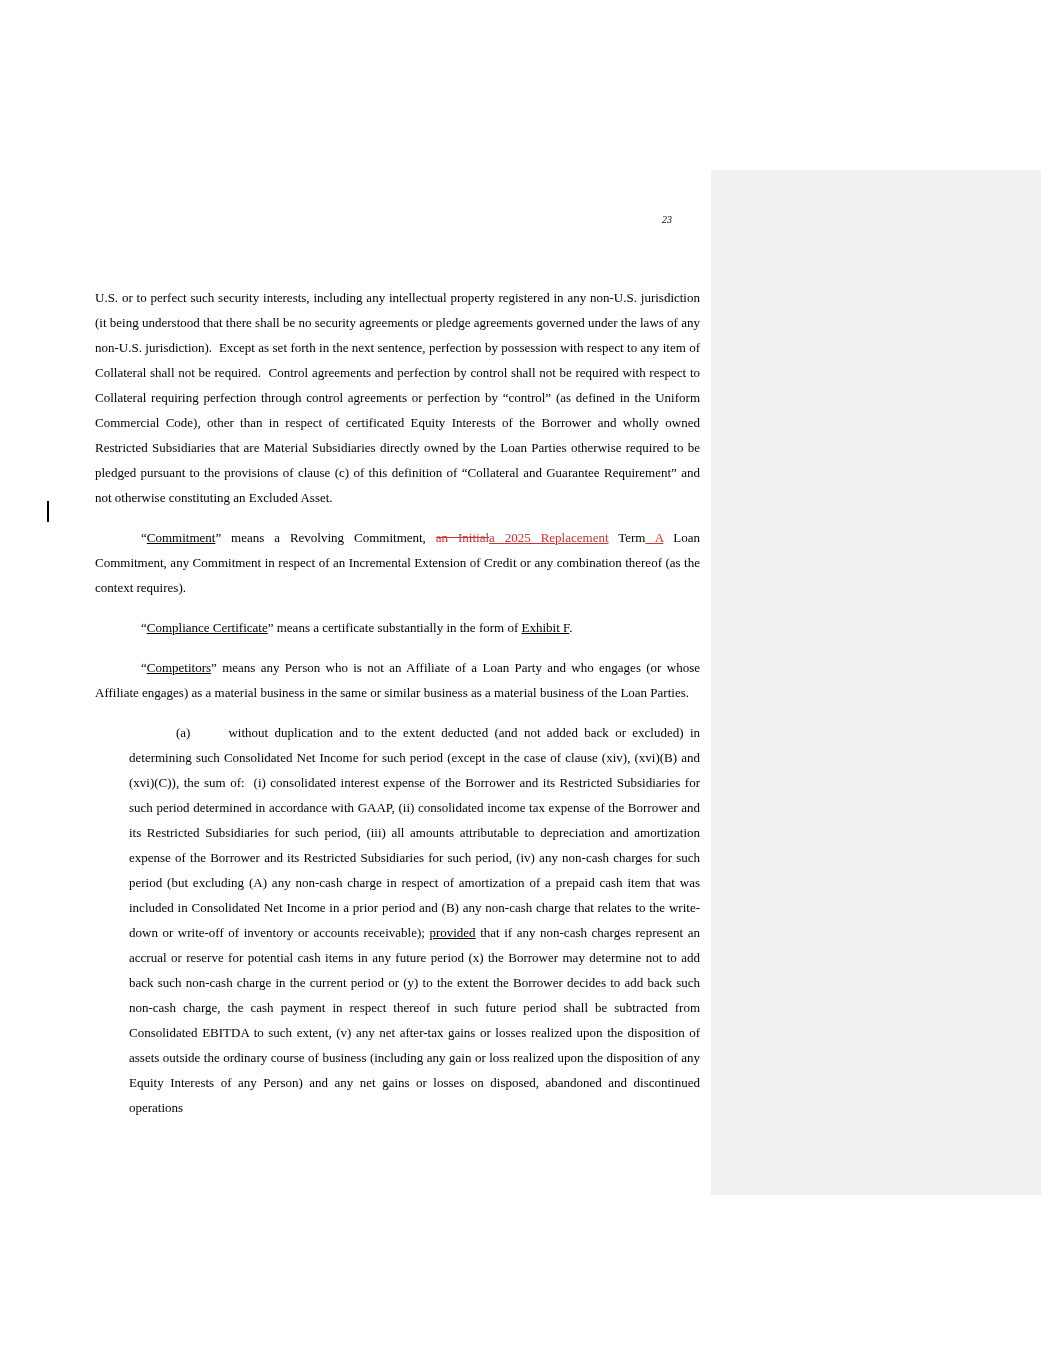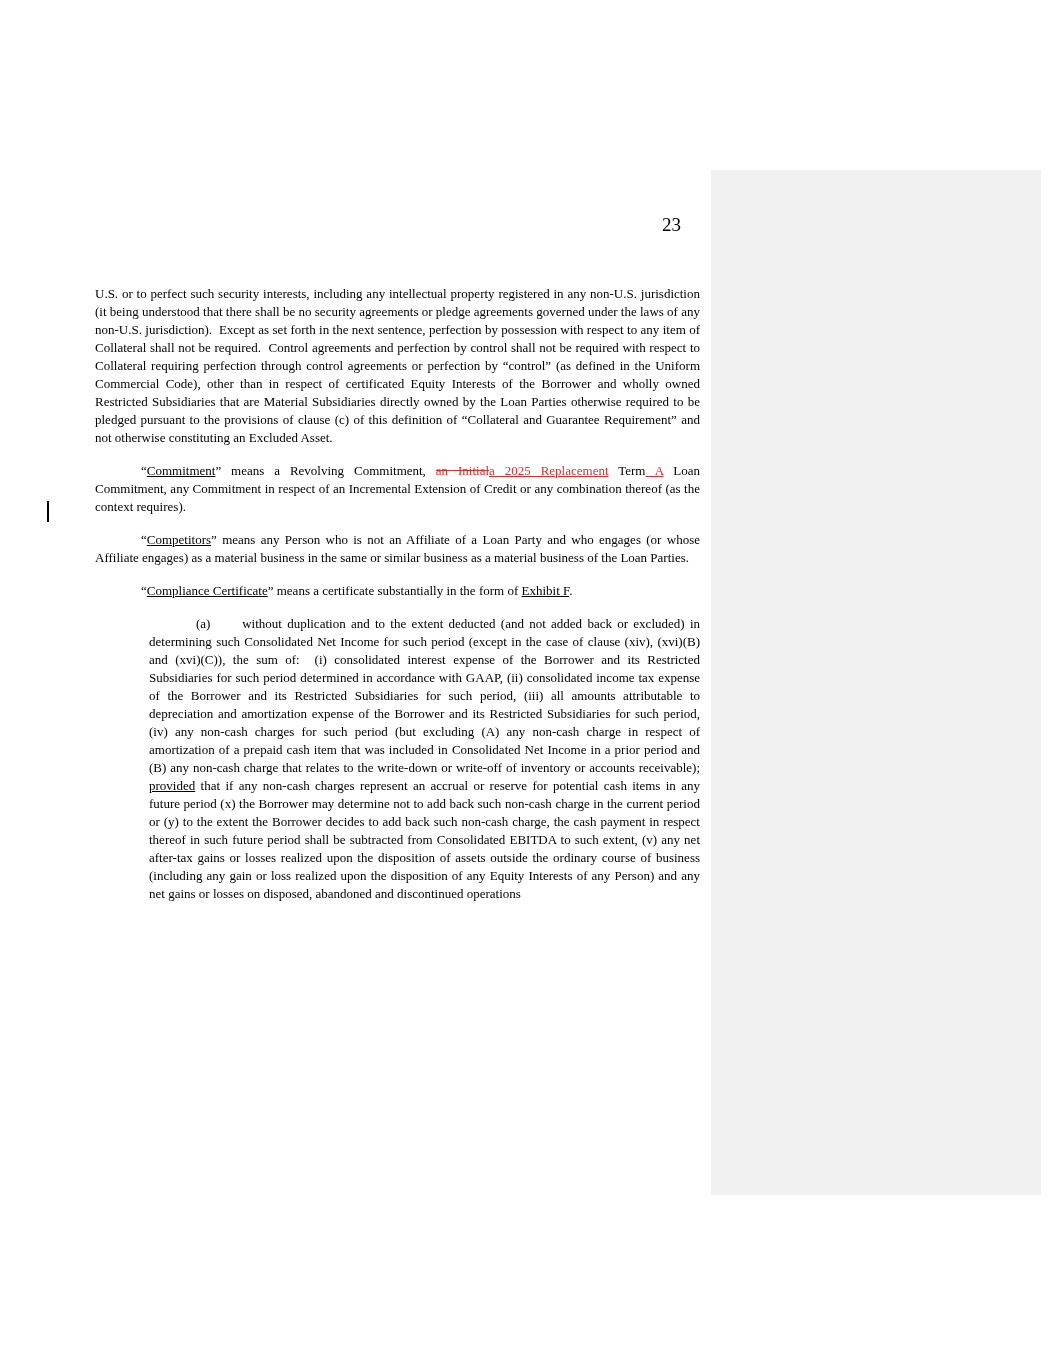--- a/index.html
+++ b/index.html
@@ -28,7 +28,8 @@
     position:absolute;
     left:662px;
     top:214px;
-    font-size:19px;
+    font-size:10px;
+    font-style:italic;
   }
   .change-bar{
     position:absolute;

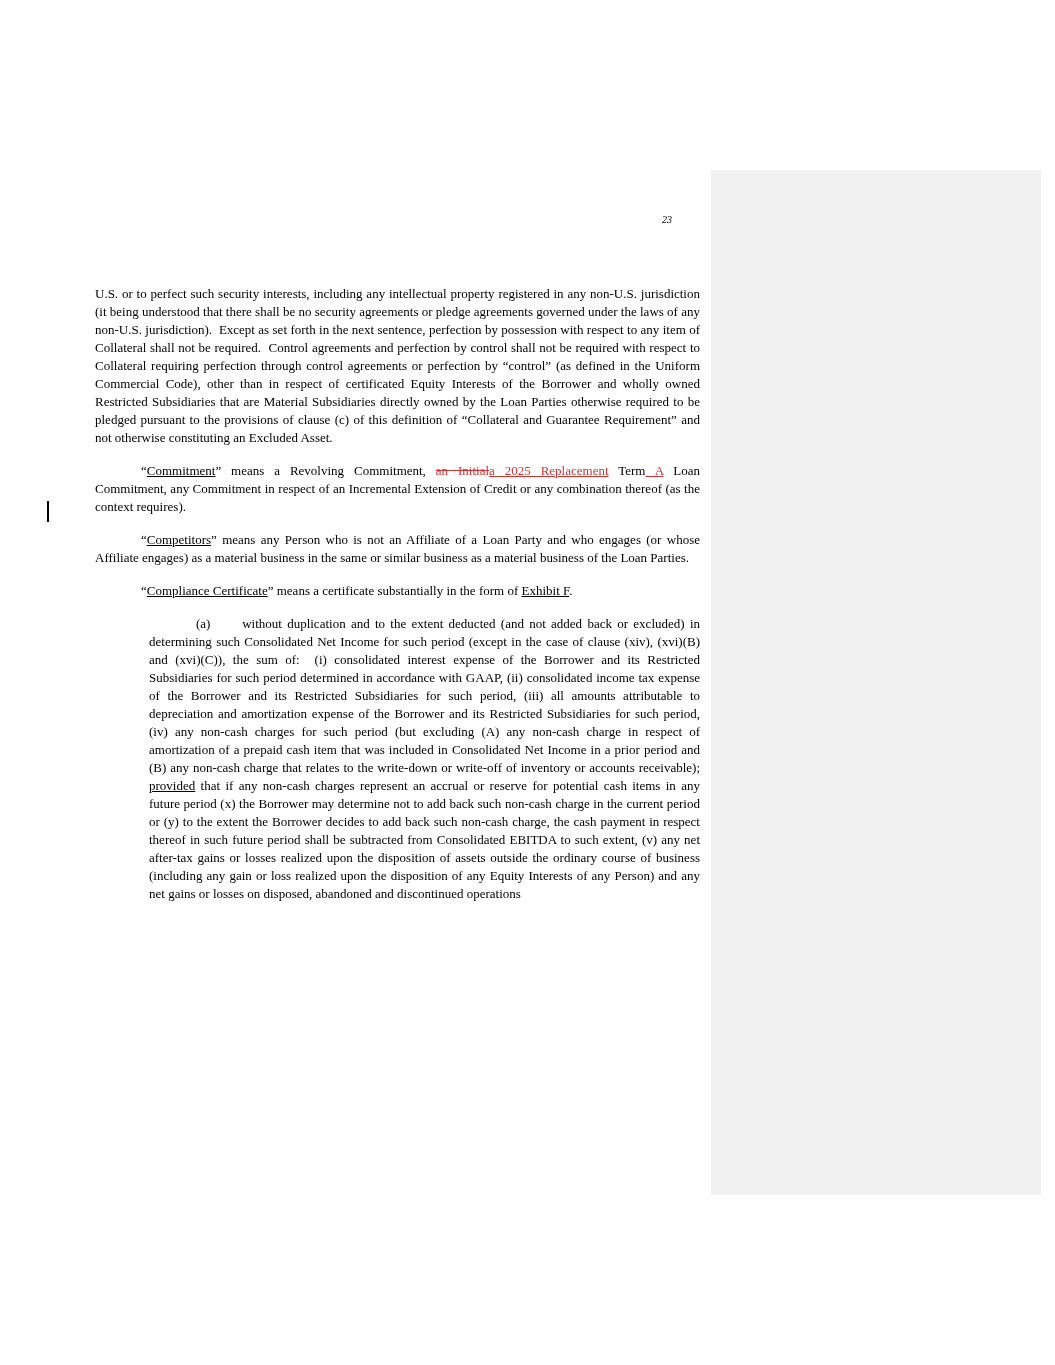--- a/index.html
+++ b/index.html
@@ -45,7 +45,7 @@
     top:285px;
     width:605px;
     font-size:13px;
-    line-height:18px;
+    line-height:25px;
   }
   .para{
     margin:0 0 15px 0;

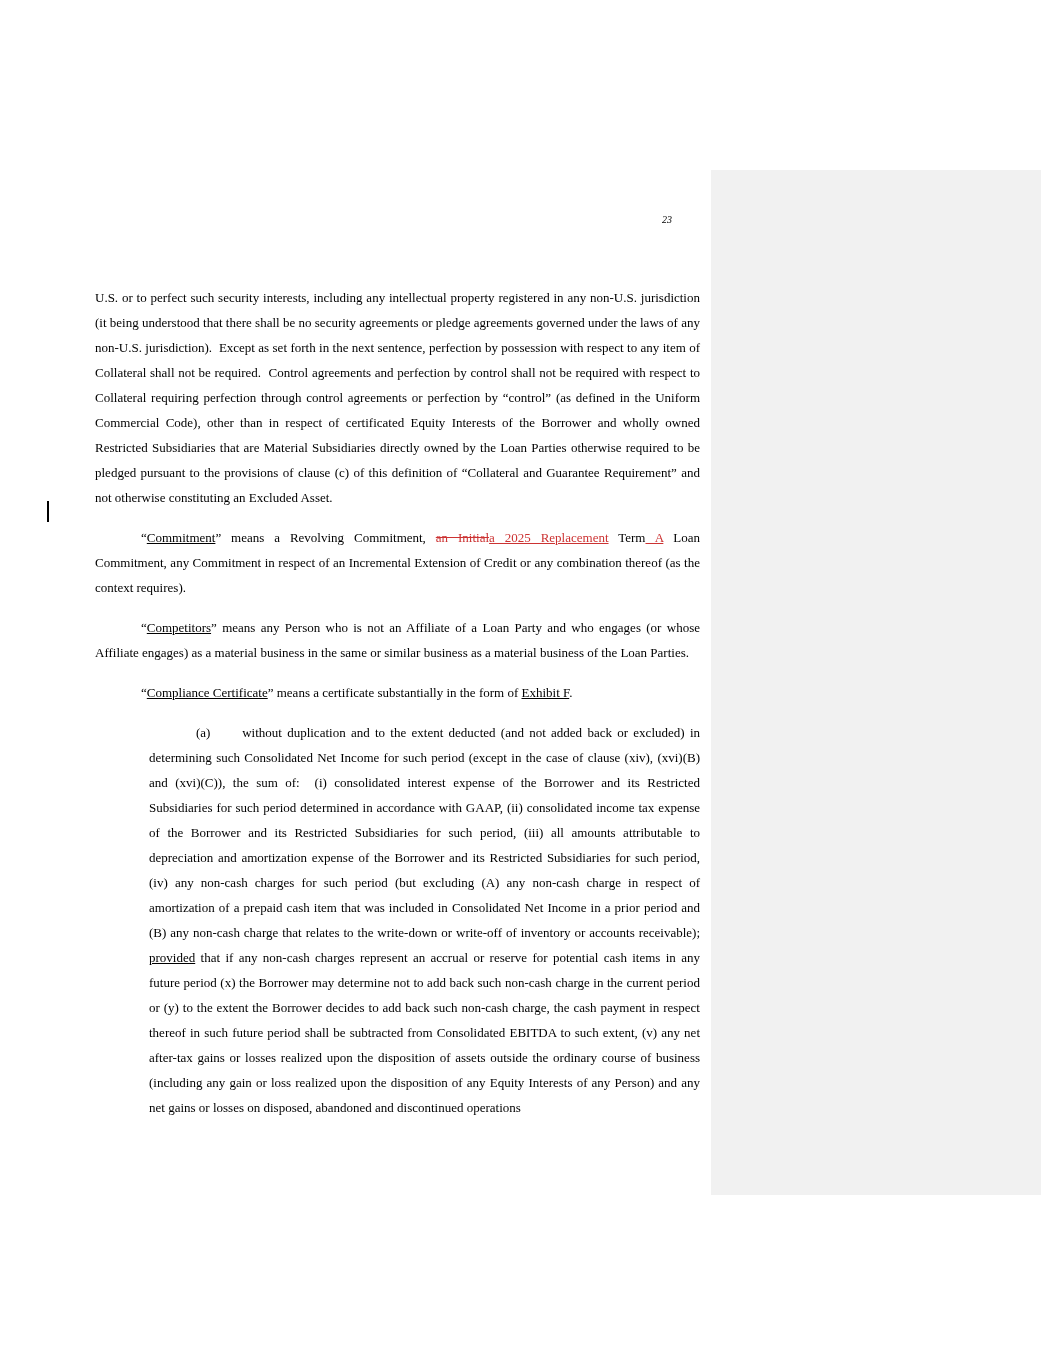--- a/index.html
+++ b/index.html
@@ -80,9 +80,9 @@
     <p class="para"><span>“</span><span class="seg-defined">Commitment</span><span>” means a Revolving Commitment, </span><span class="seg-del">an Initial</span><span class="seg-ins">a 2025 Replacement</span><span> Term</span><span class="seg-ins"> A</span><span> Loan Commitment, any Commitment in respect of an Incremental Extension of Credit or any combination thereof (as the context requires).</span></p>
 
 
+    <p class="para"><span>“</span><span class="seg-defined">Compliance Certificate</span><span>” means a certificate substantially in the form of </span><span class="seg-underline">Exhibit F</span><span>.</span></p>
+
     <p class="para"><span>“</span><span class="seg-defined">Competitors</span><span>” means any Person who is not an Affiliate of a Loan Party and who engages (or whose Affiliate engages) as a material business in the same or similar business as a material business of the Loan Parties.</span></p>
-
-    <p class="para"><span>“</span><span class="seg-defined">Compliance Certificate</span><span>” means a certificate substantially in the form of </span><span class="seg-underline">Exhibit F</span><span>.</span></p>
 
 
     <p class="para clause-block"><span>(a)&nbsp;&nbsp;&nbsp;&nbsp;&nbsp;&nbsp;without duplication and to the extent deducted (and not added back or excluded) in determining such Consolidated Net Income for such period (except in the case of clause (xiv), (xvi)(B) and (xvi)(C)), the sum of:&nbsp; (i) consolidated interest expense of the Borrower and its Restricted Subsidiaries for such period determined in accordance with GAAP, (ii) consolidated income tax expense of the Borrower and its Restricted Subsidiaries for such period, (iii) all amounts attributable to depreciation and amortization expense of the Borrower and its Restricted Subsidiaries for such period, (iv) any non-cash charges for such period (but excluding (A) any non-cash charge in respect of amortization of a prepaid cash item that was included in Consolidated Net Income in a prior period and (B) any non-cash charge that relates to the write-down or write-off of inventory or accounts receivable); </span><span class="seg-underline">provided</span><span> that if any non-cash charges represent an accrual or reserve for potential cash items in any future period (x) the Borrower may determine not to add back such non-cash charge in the current period or (y) to the extent the Borrower decides to add back such non-cash charge, the cash payment in respect thereof in such future period shall be subtracted from Consolidated EBITDA to such extent, (v) any net after-tax gains or losses realized upon the disposition of assets outside the ordinary course of business (including any gain or loss realized upon the disposition of any Equity Interests of any Person) and any net gains or losses on disposed, abandoned and discontinued operations</span></p>

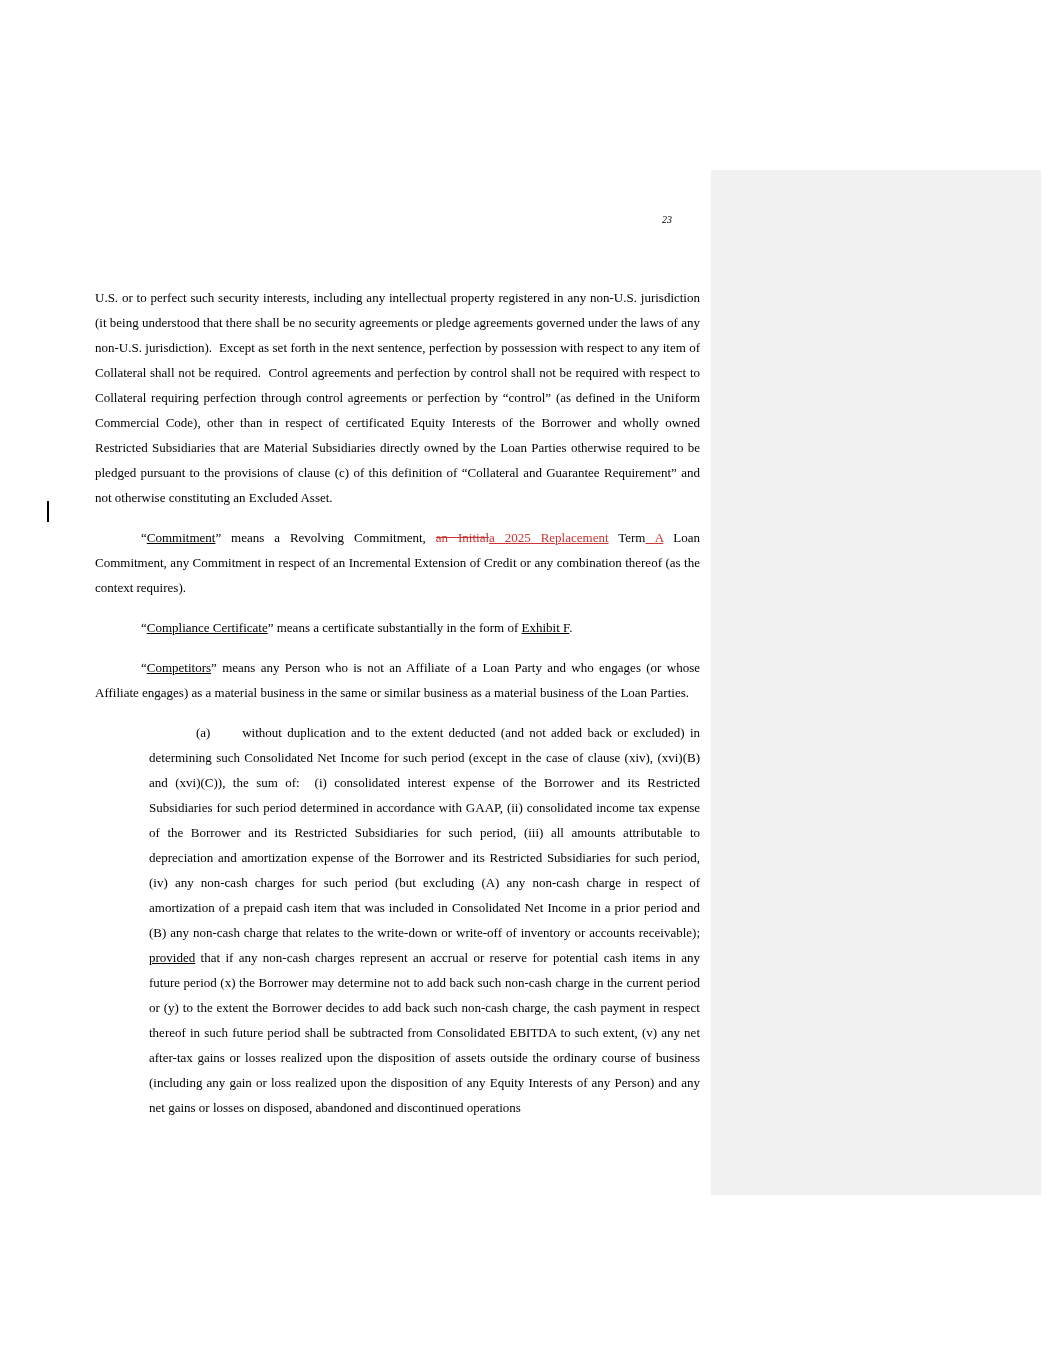--- a/index.html
+++ b/index.html
@@ -54,7 +54,7 @@
   }
   .para.no-indent{text-indent:0;}
   .para.clause-block{
-    margin-left:54px;
+    margin-left:34px;
     text-indent:47px;
   }
   .seg-defined{text-decoration:underline;}

